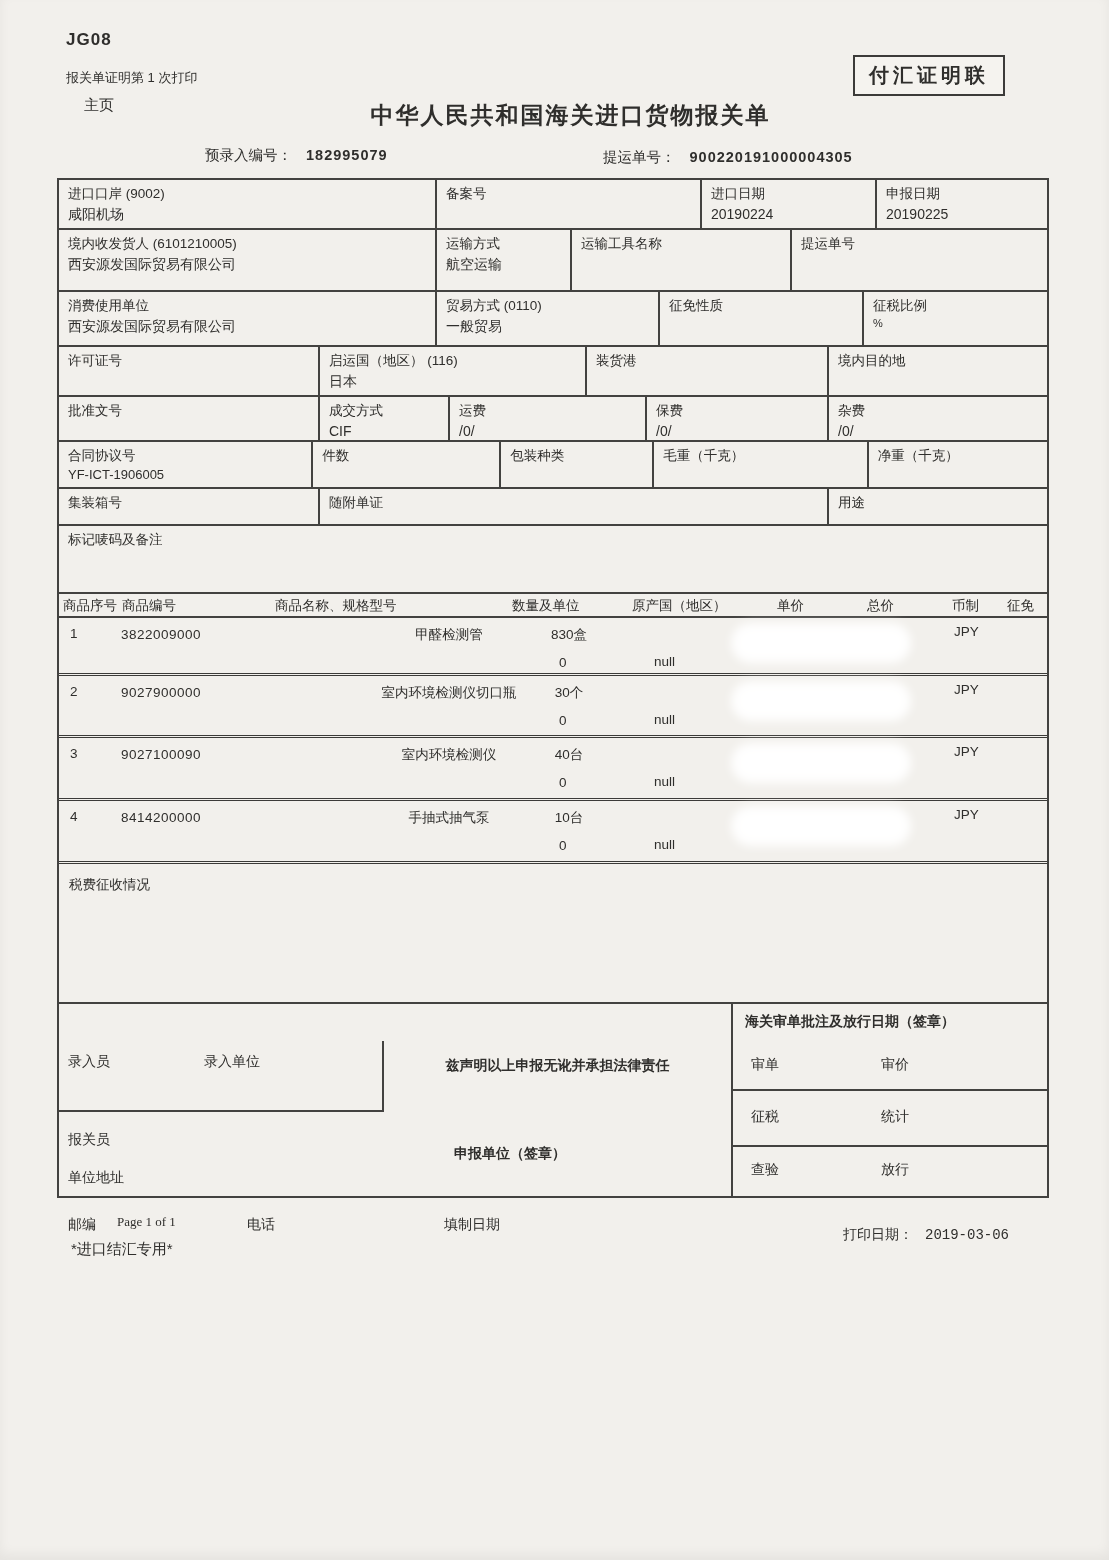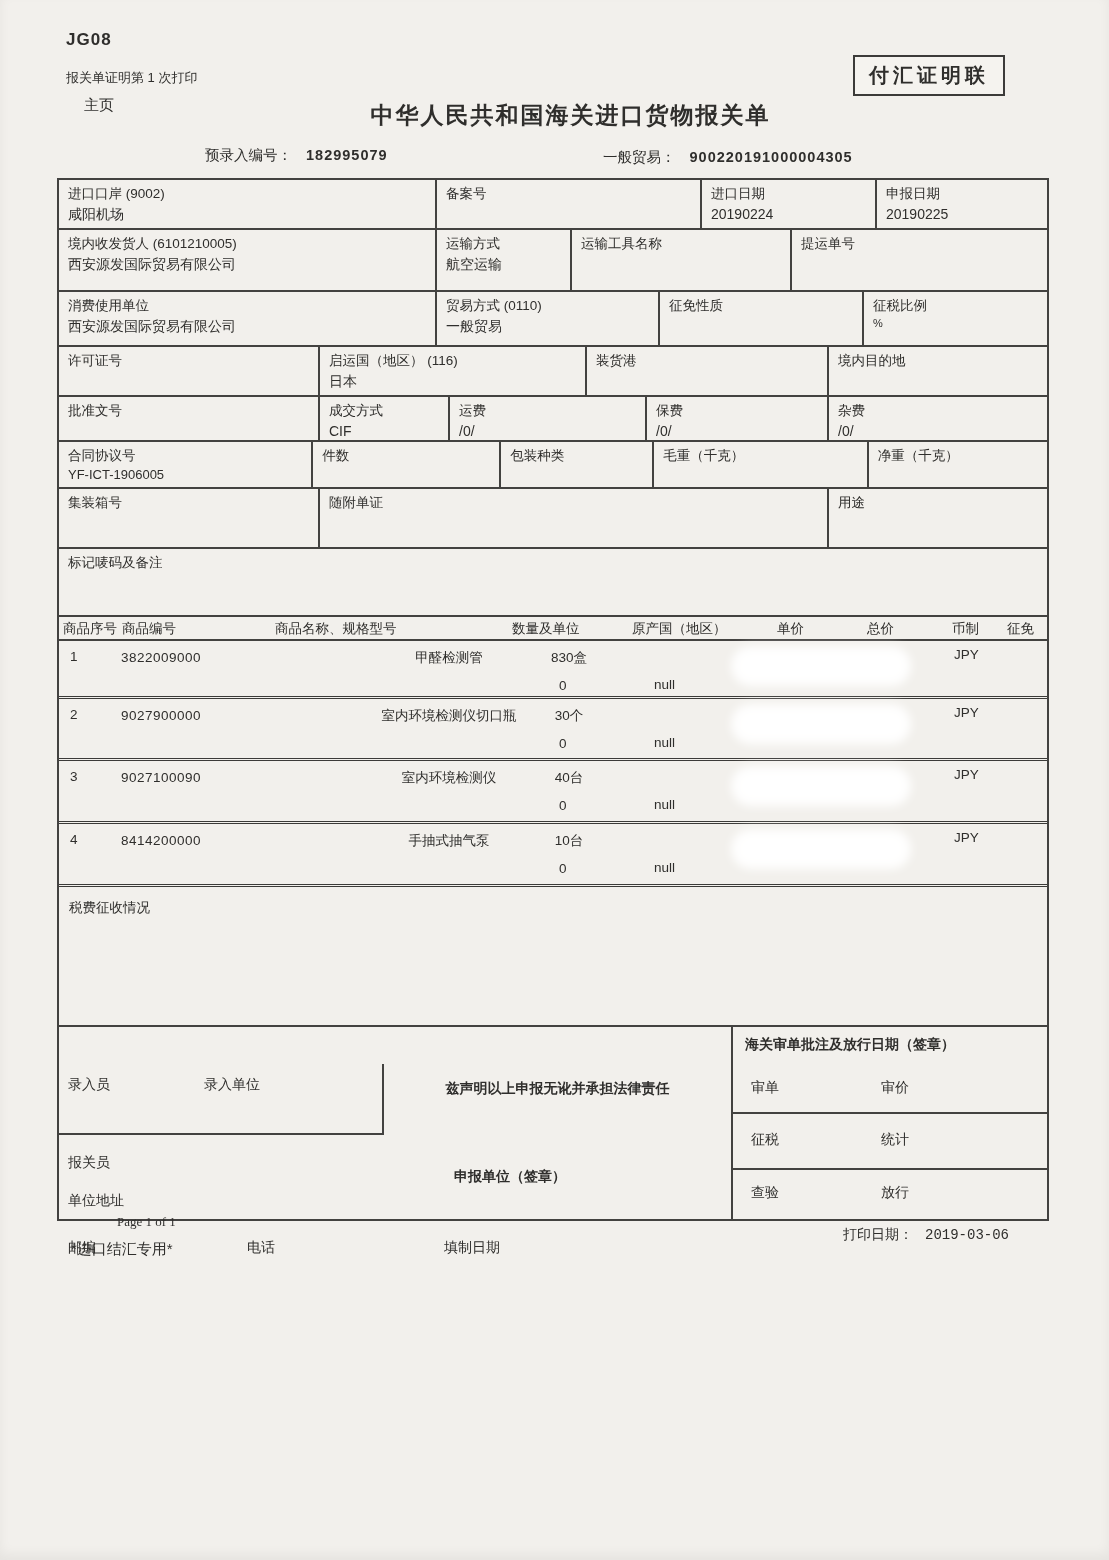--- a/index.html
+++ b/index.html
@@ -90,7 +90,7 @@
     <span>预录入编号：</span><span class="num">182995079</span>
   </div>
   <div class="abs customs-no">
-    <span>一般贸易：</span><span class="num">900220191000004305</span>
+    <span>提运单号：</span><span class="num">900220191000004305</span>
   </div>
 
   <div class="abs tbl">

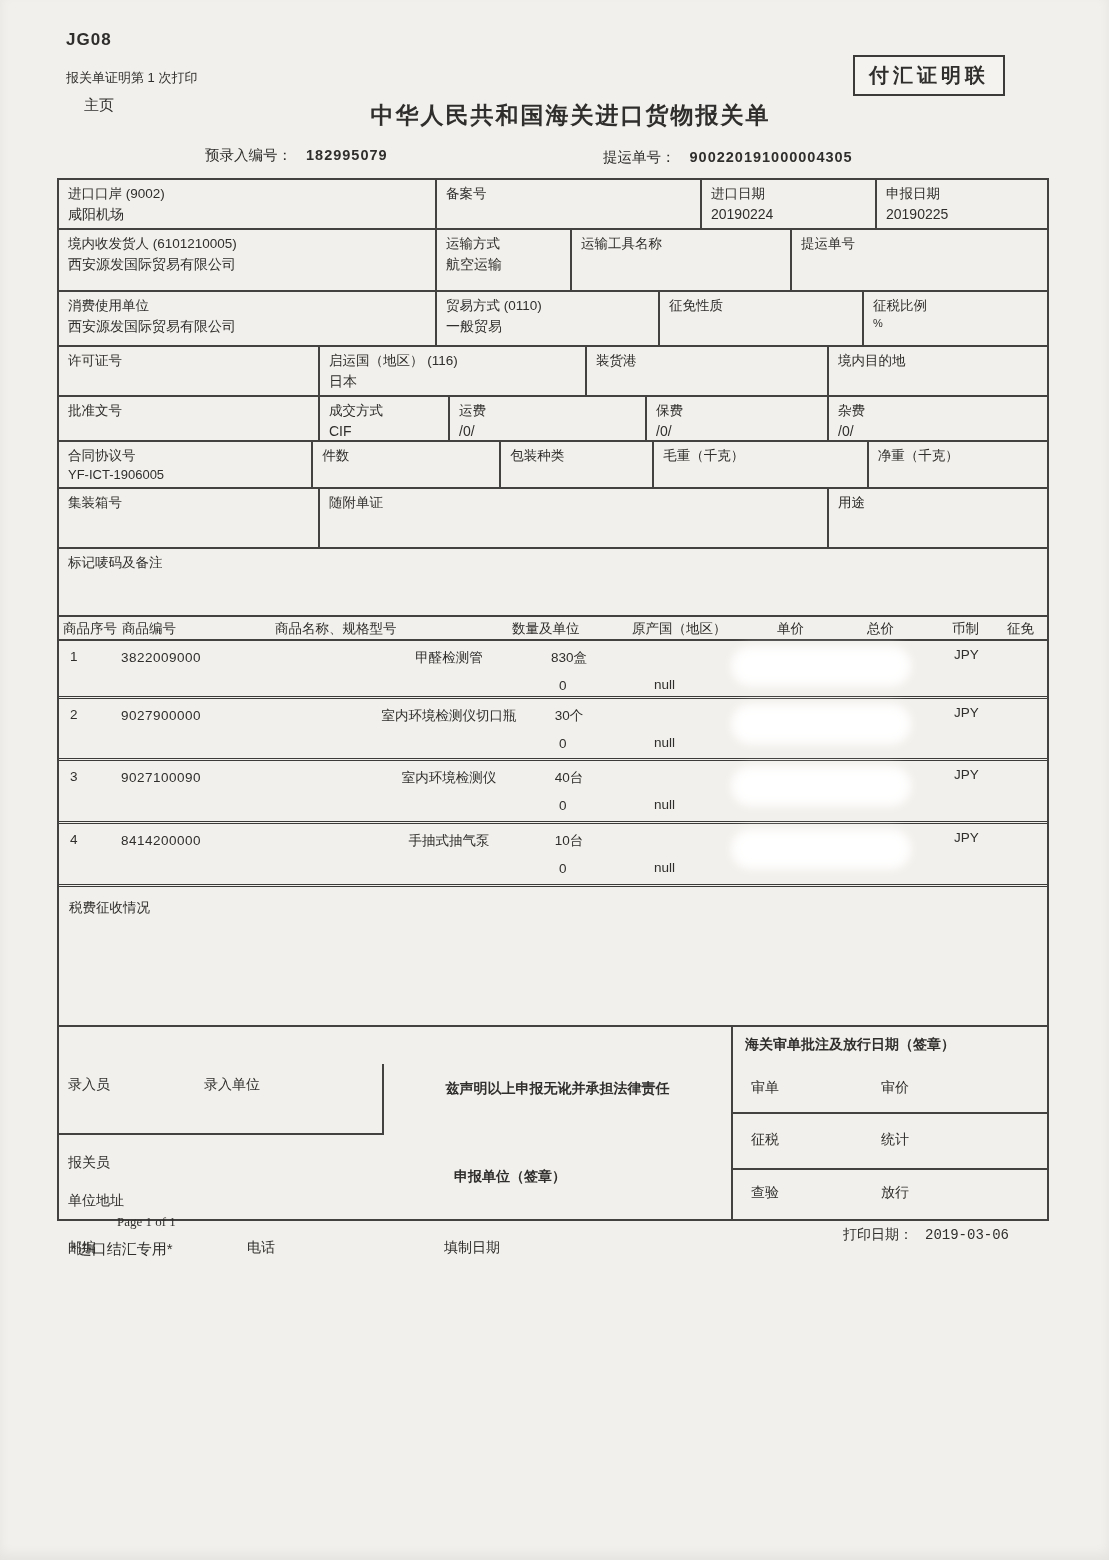--- a/index.html
+++ b/index.html
@@ -205,7 +205,7 @@
       </div>
     </div>
 
-    <div class="row" style="height:60px">
+    <div class="row" style="height:37px">
       <div class="cell" style="width:261px">
         <div class="lbl">集装箱号</div>
       </div>

